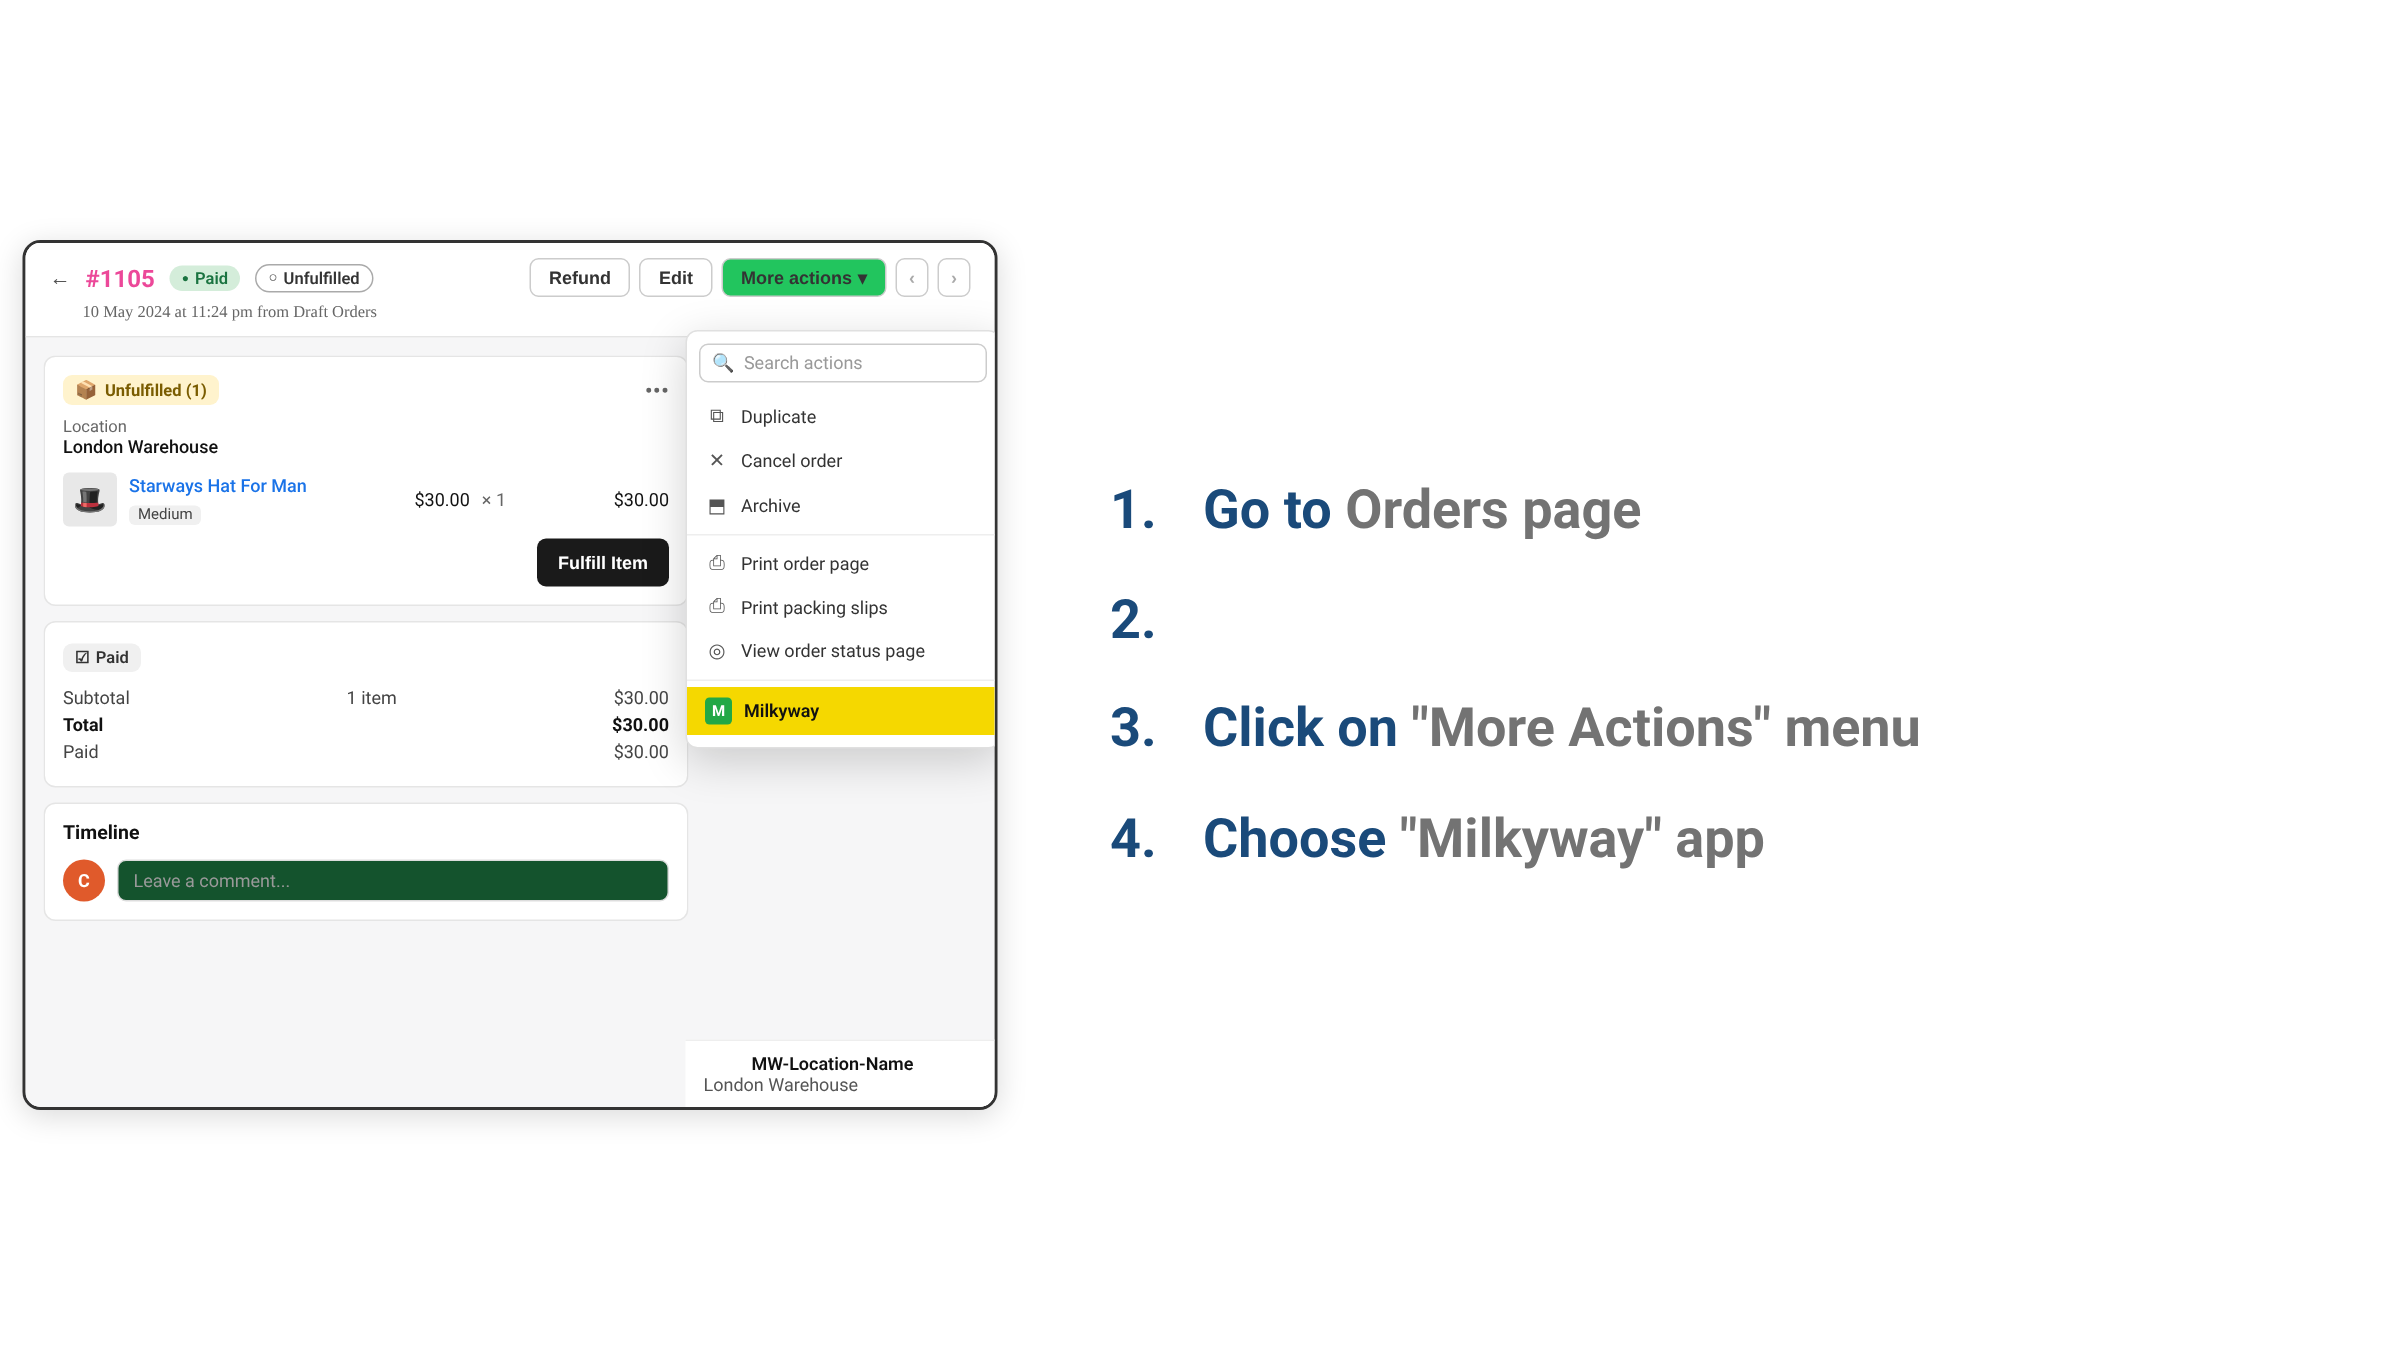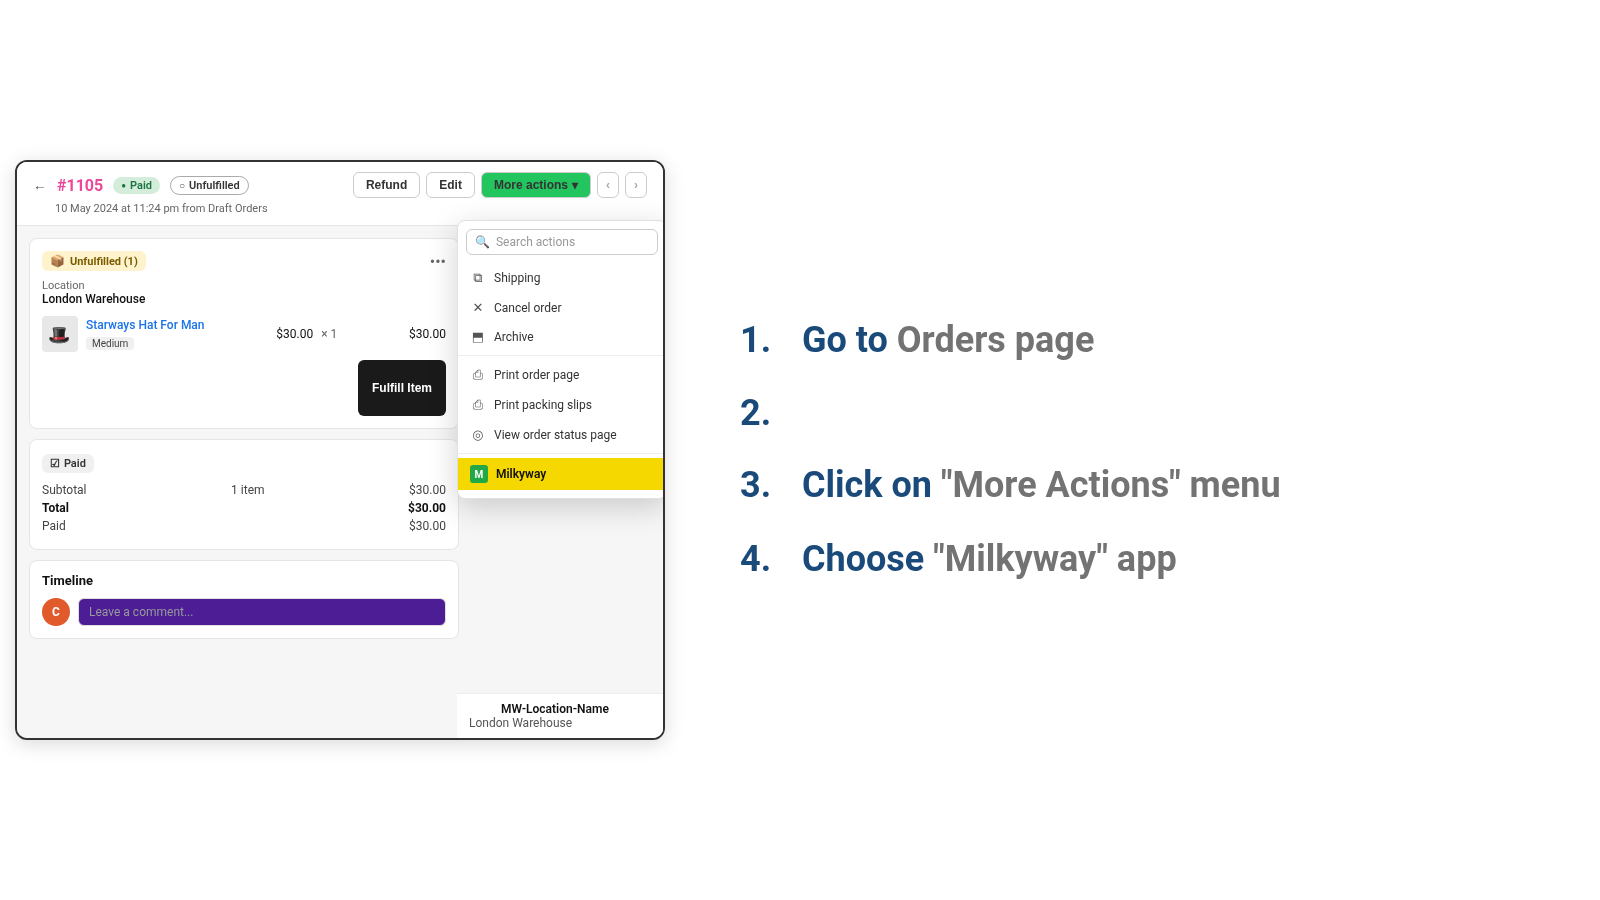--- a/index.html
+++ b/index.html
@@ -143,6 +143,7 @@
       font-size: 11px;
       color: #666;
       padding-left: 22px;
+      font-family: Liberation Serif, serif;
     }
 
     

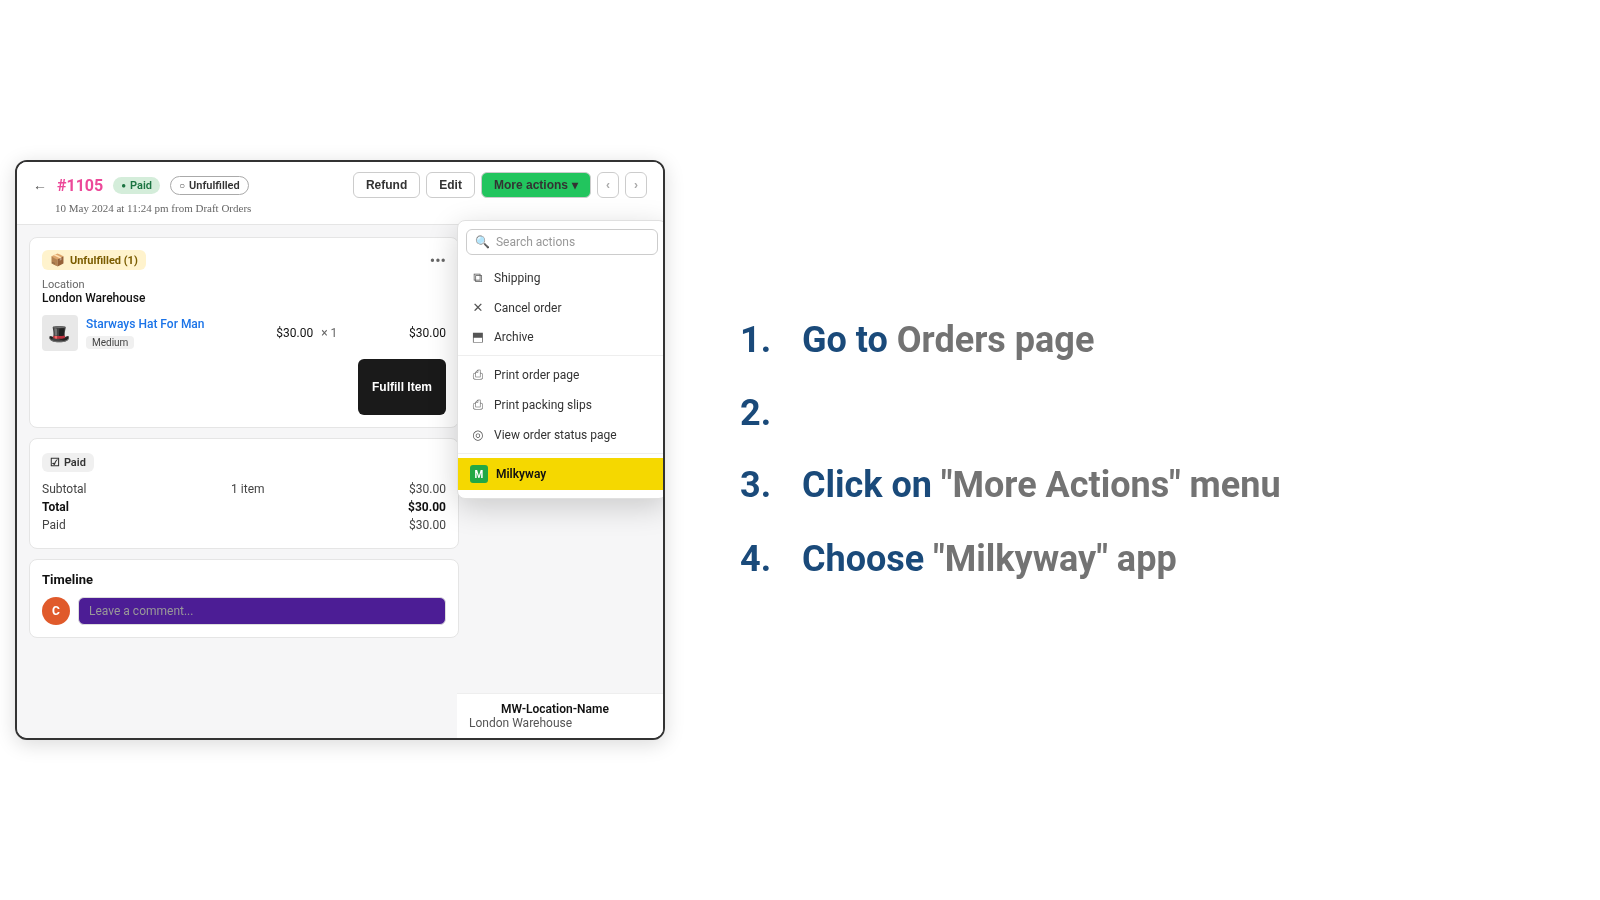--- a/index.html
+++ b/index.html
@@ -670,7 +670,7 @@
         </div>
         <div class="dropdown-item">
           <span class="dropdown-item-icon">⧉</span>
-          <span>Shipping</span>
+          <span>Duplicate</span>
         </div>
         <div class="dropdown-item">
           <span class="dropdown-item-icon">✕</span>

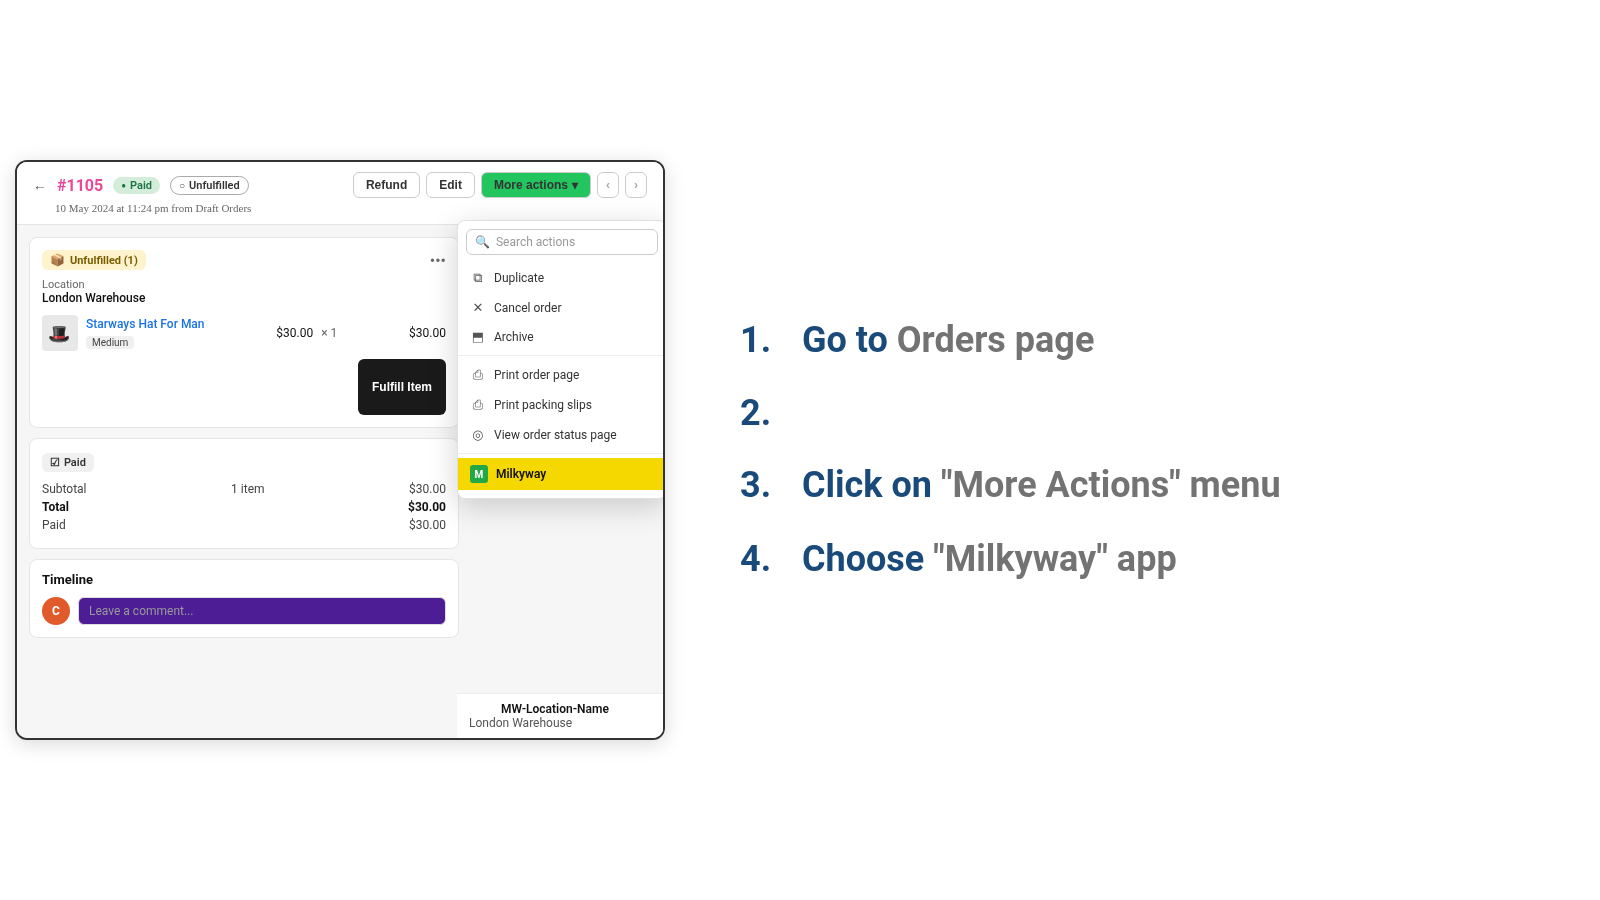--- a/index.html
+++ b/index.html
@@ -262,7 +262,7 @@
       color: #fff;
       border: none;
       border-radius: 6px;
-      padding: 21px 14px;
+      padding: 9px 14px;
       font-size: 12px;
       font-weight: 600;
       cursor: pointer;

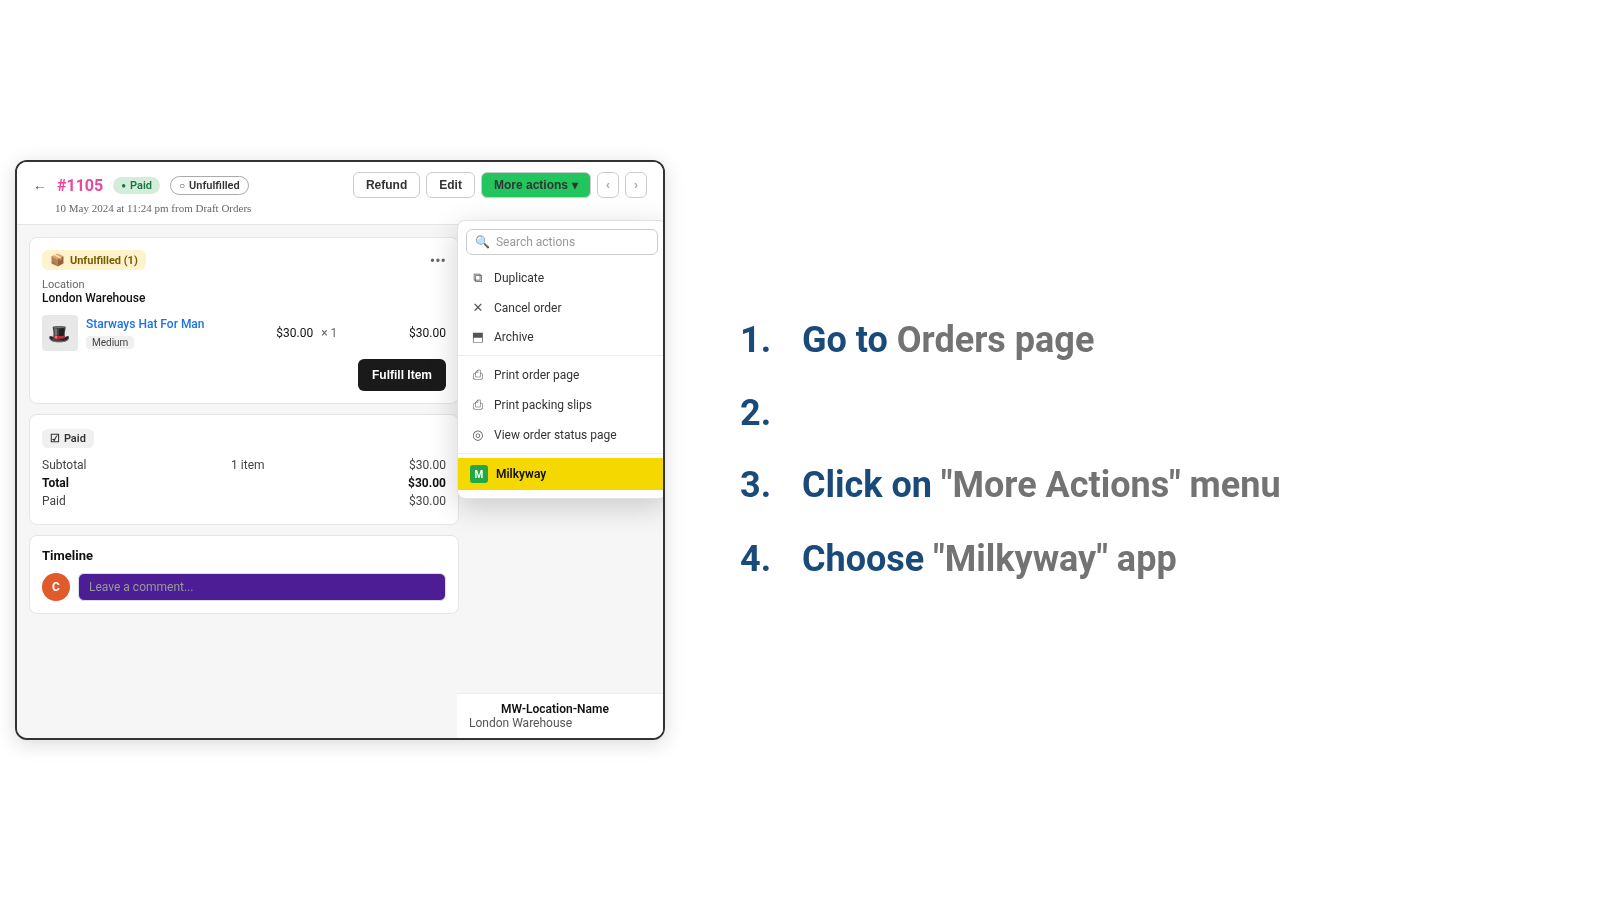--- a/index.html
+++ b/index.html
@@ -345,7 +345,7 @@
       padding: 6px 10px;
       font-size: 12px;
       color: #999;
-      background: #4c1d95;
+      background: #14532d;
     }
 
     

